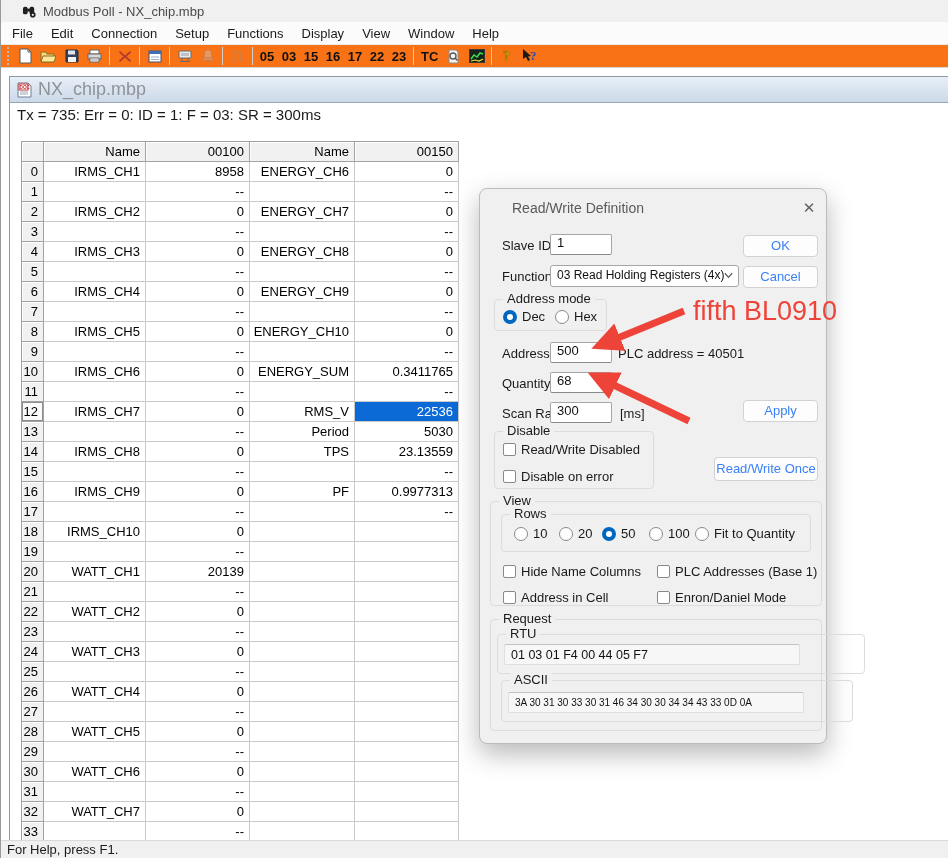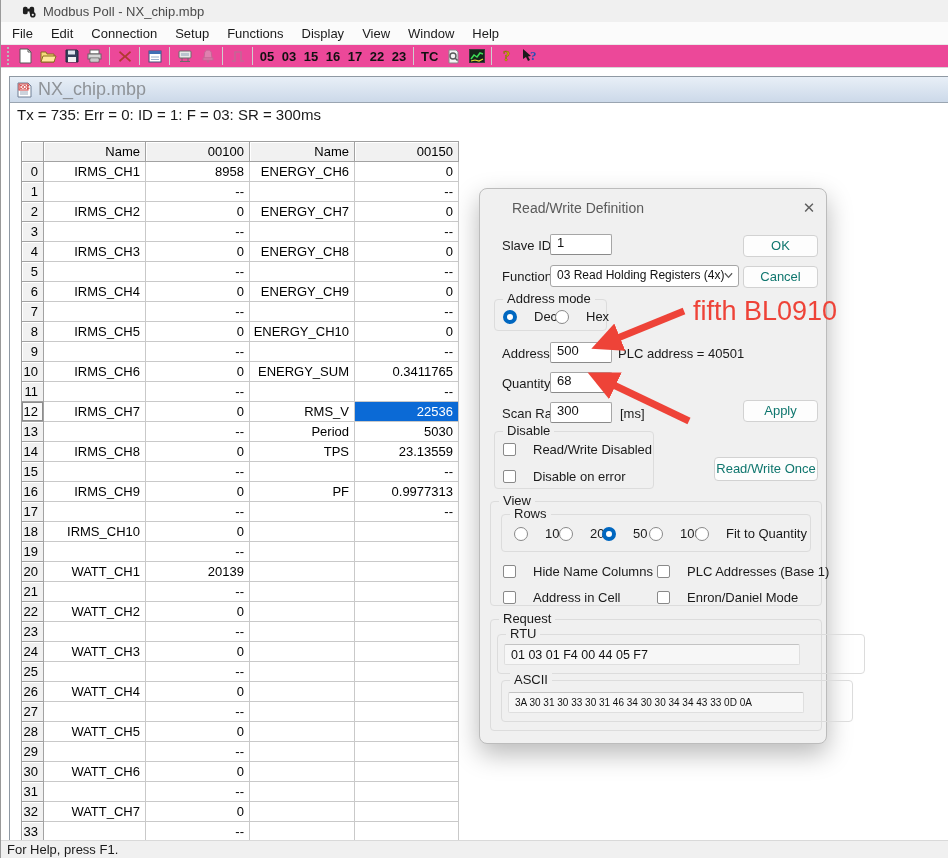--- a/index.html
+++ b/index.html
@@ -17,7 +17,7 @@
     background:#fbfbfb; display:flex; align-items:center; padding-left:2px; }
   .menu-item { font-size:13px; color:#1b1b1b; padding:3px 9px; cursor:default; }
   .toolbar { position:absolute; left:0; top:44px; width:948px; height:24px;
-    background:#ec4899; border-bottom:1px solid #d6d6d6; border-top:1px solid #e9e9e9;
+    background:#f97316; border-bottom:1px solid #d6d6d6; border-top:1px solid #e9e9e9;
     display:flex; align-items:center; padding-left:3px; }
   .tb-grip { width:4px; height:18px; border-left:2px dotted #b9b9b9; margin:0 3px; }
   .tb-btn { width:23px; height:22px; display:flex; align-items:center; justify-content:center; }

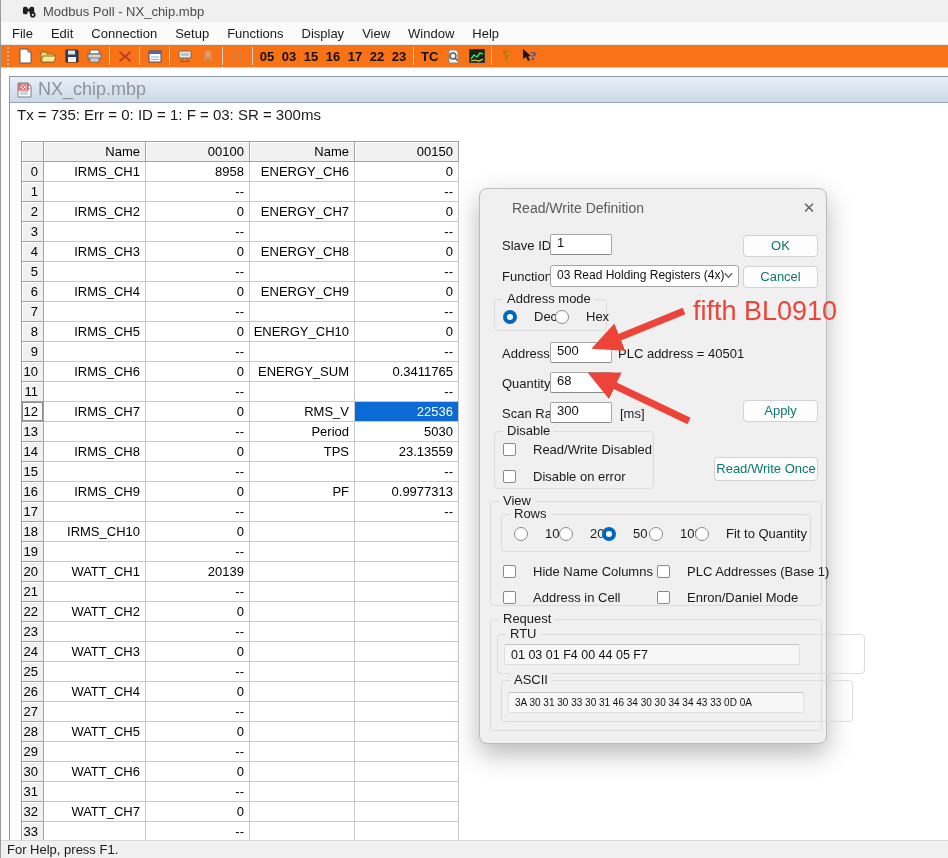--- a/index.html
+++ b/index.html
@@ -66,7 +66,7 @@
     border-radius:3px; font-size:12px; padding:2px 18px 0 6px; color:#111; white-space:nowrap; }
   .dlg-select .chev { position:absolute; right:5px; top:6px; width:9px; height:7px; }
   .btn { position:absolute; background:#fdfdfd; border:1px solid #d2d2d2; border-radius:4px;
-    font-size:13px; color:#0f766e; text-align:center; line-height:20px; }
+    font-size:13px; color:#3b82f6; text-align:center; line-height:20px; }
   .groupbox { position:absolute; border:1px solid #dcdcdc; border-radius:4px; }
   .legend { position:absolute; top:-8px; left:8px; background:#f0f0f0; padding:0 4px;
     font-size:13px; color:#1a1a1a; line-height:14px; white-space:nowrap; }

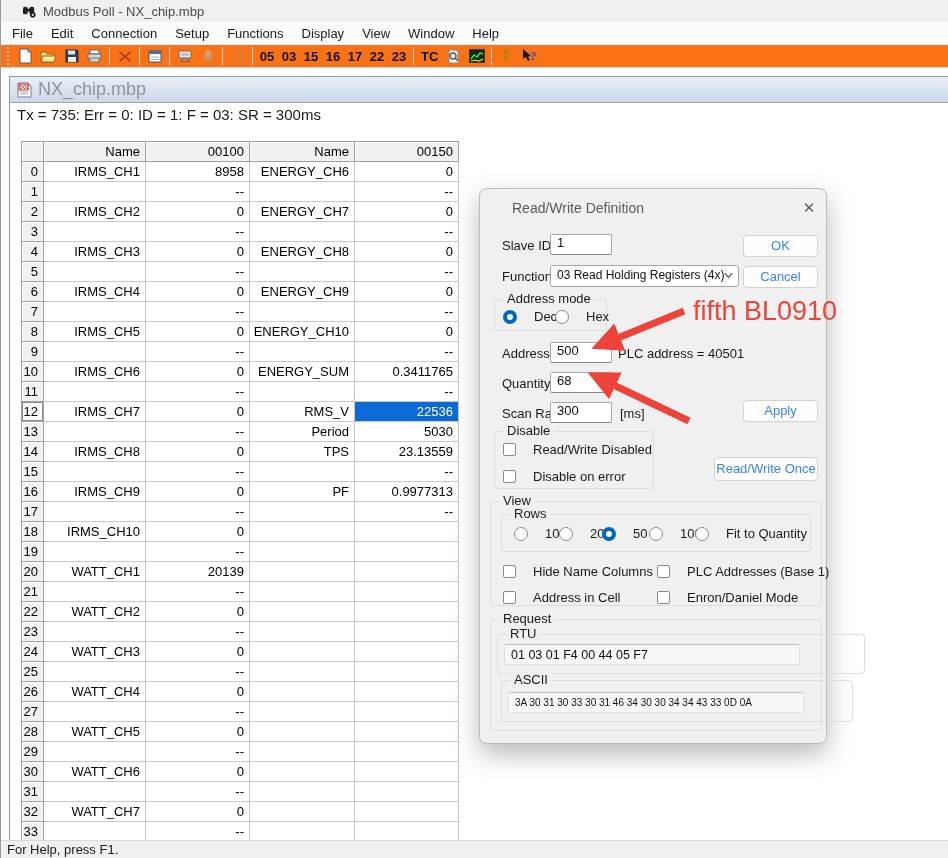--- a/index.html
+++ b/index.html
@@ -70,7 +70,7 @@
   .groupbox { position:absolute; border:1px solid #dcdcdc; border-radius:4px; }
   .legend { position:absolute; top:-8px; left:8px; background:#f0f0f0; padding:0 4px;
     font-size:13px; color:#1a1a1a; line-height:14px; white-space:nowrap; }
-  .opt { position:absolute; display:flex; align-items:center; gap:17px; font-size:13px; color:#1a1a1a; white-space:nowrap;justify-content:flex-end; }
+  .opt { position:absolute; display:flex; align-items:center; gap:5px; font-size:13px; color:#1a1a1a; white-space:nowrap;justify-content:flex-end; }
   .radio { width:14px; height:14px; border-radius:50%; border:1px solid #898989; background:#fff; flex:0 0 14px; }
   .radio.on { border:4.5px solid var(--accent,#0067c0); }
   .checkbox { width:13px; height:13px; border:1px solid #898989; border-radius:2px; background:#fff; flex:0 0 13px; }

